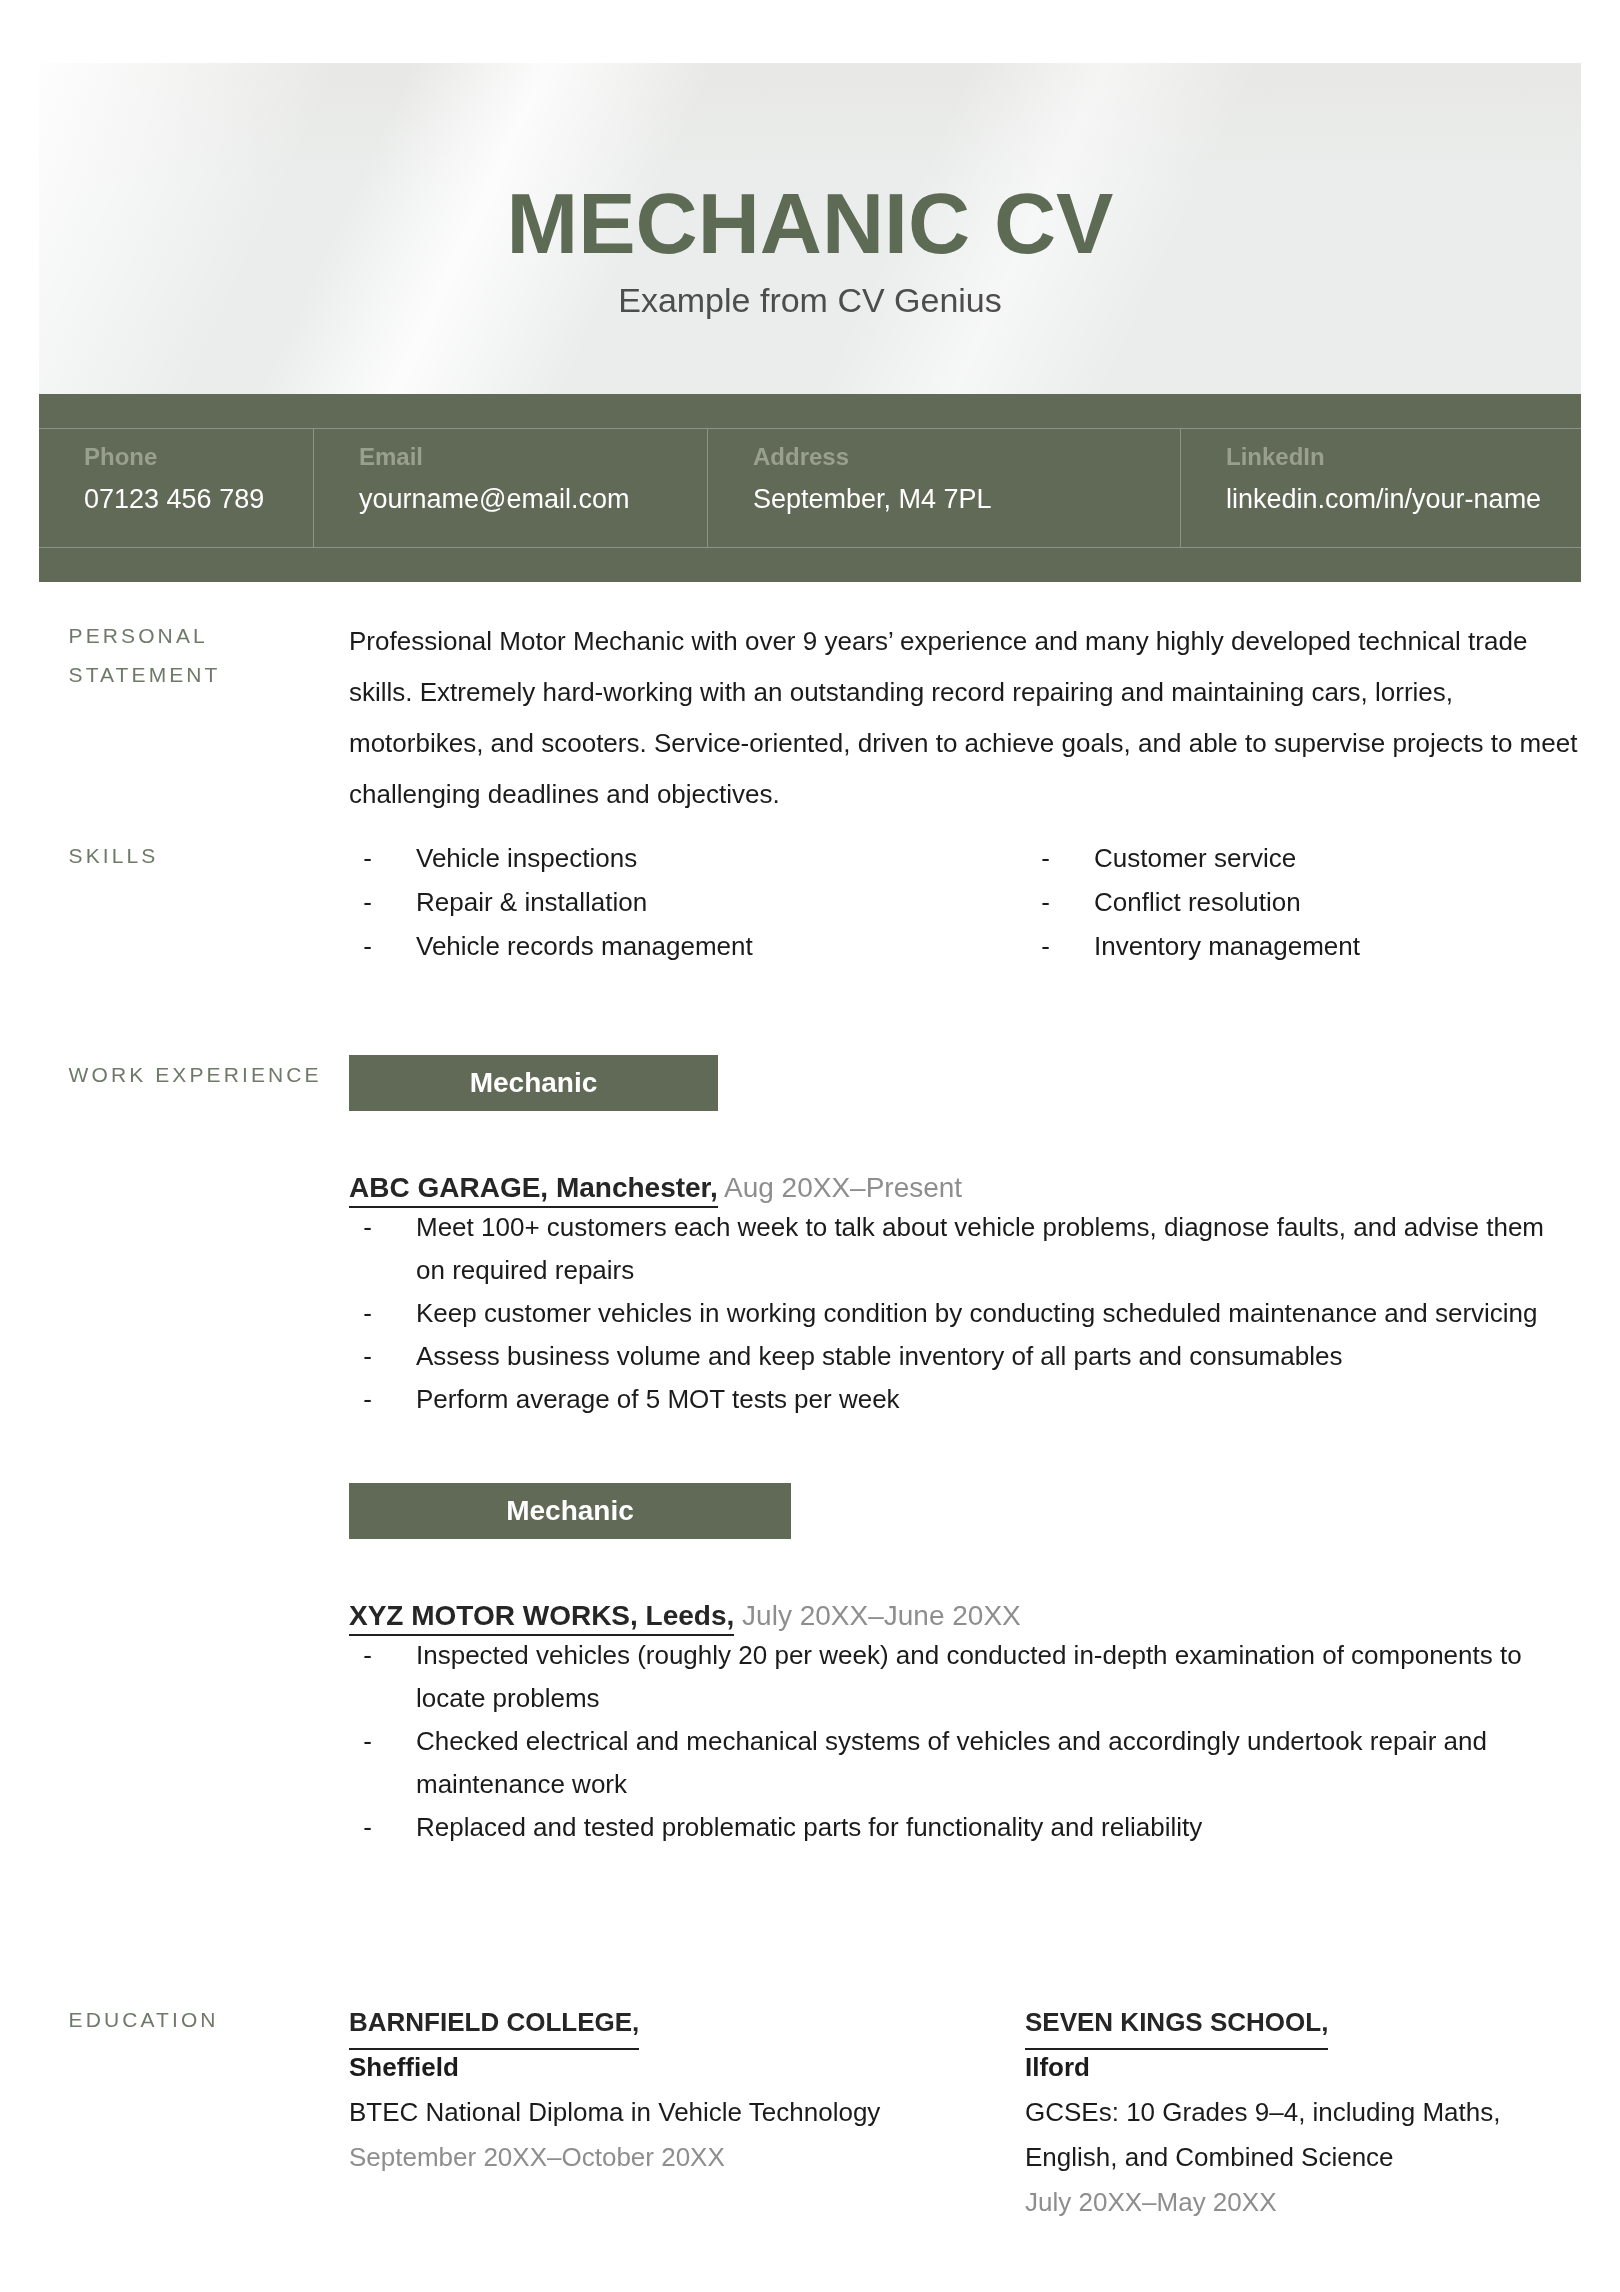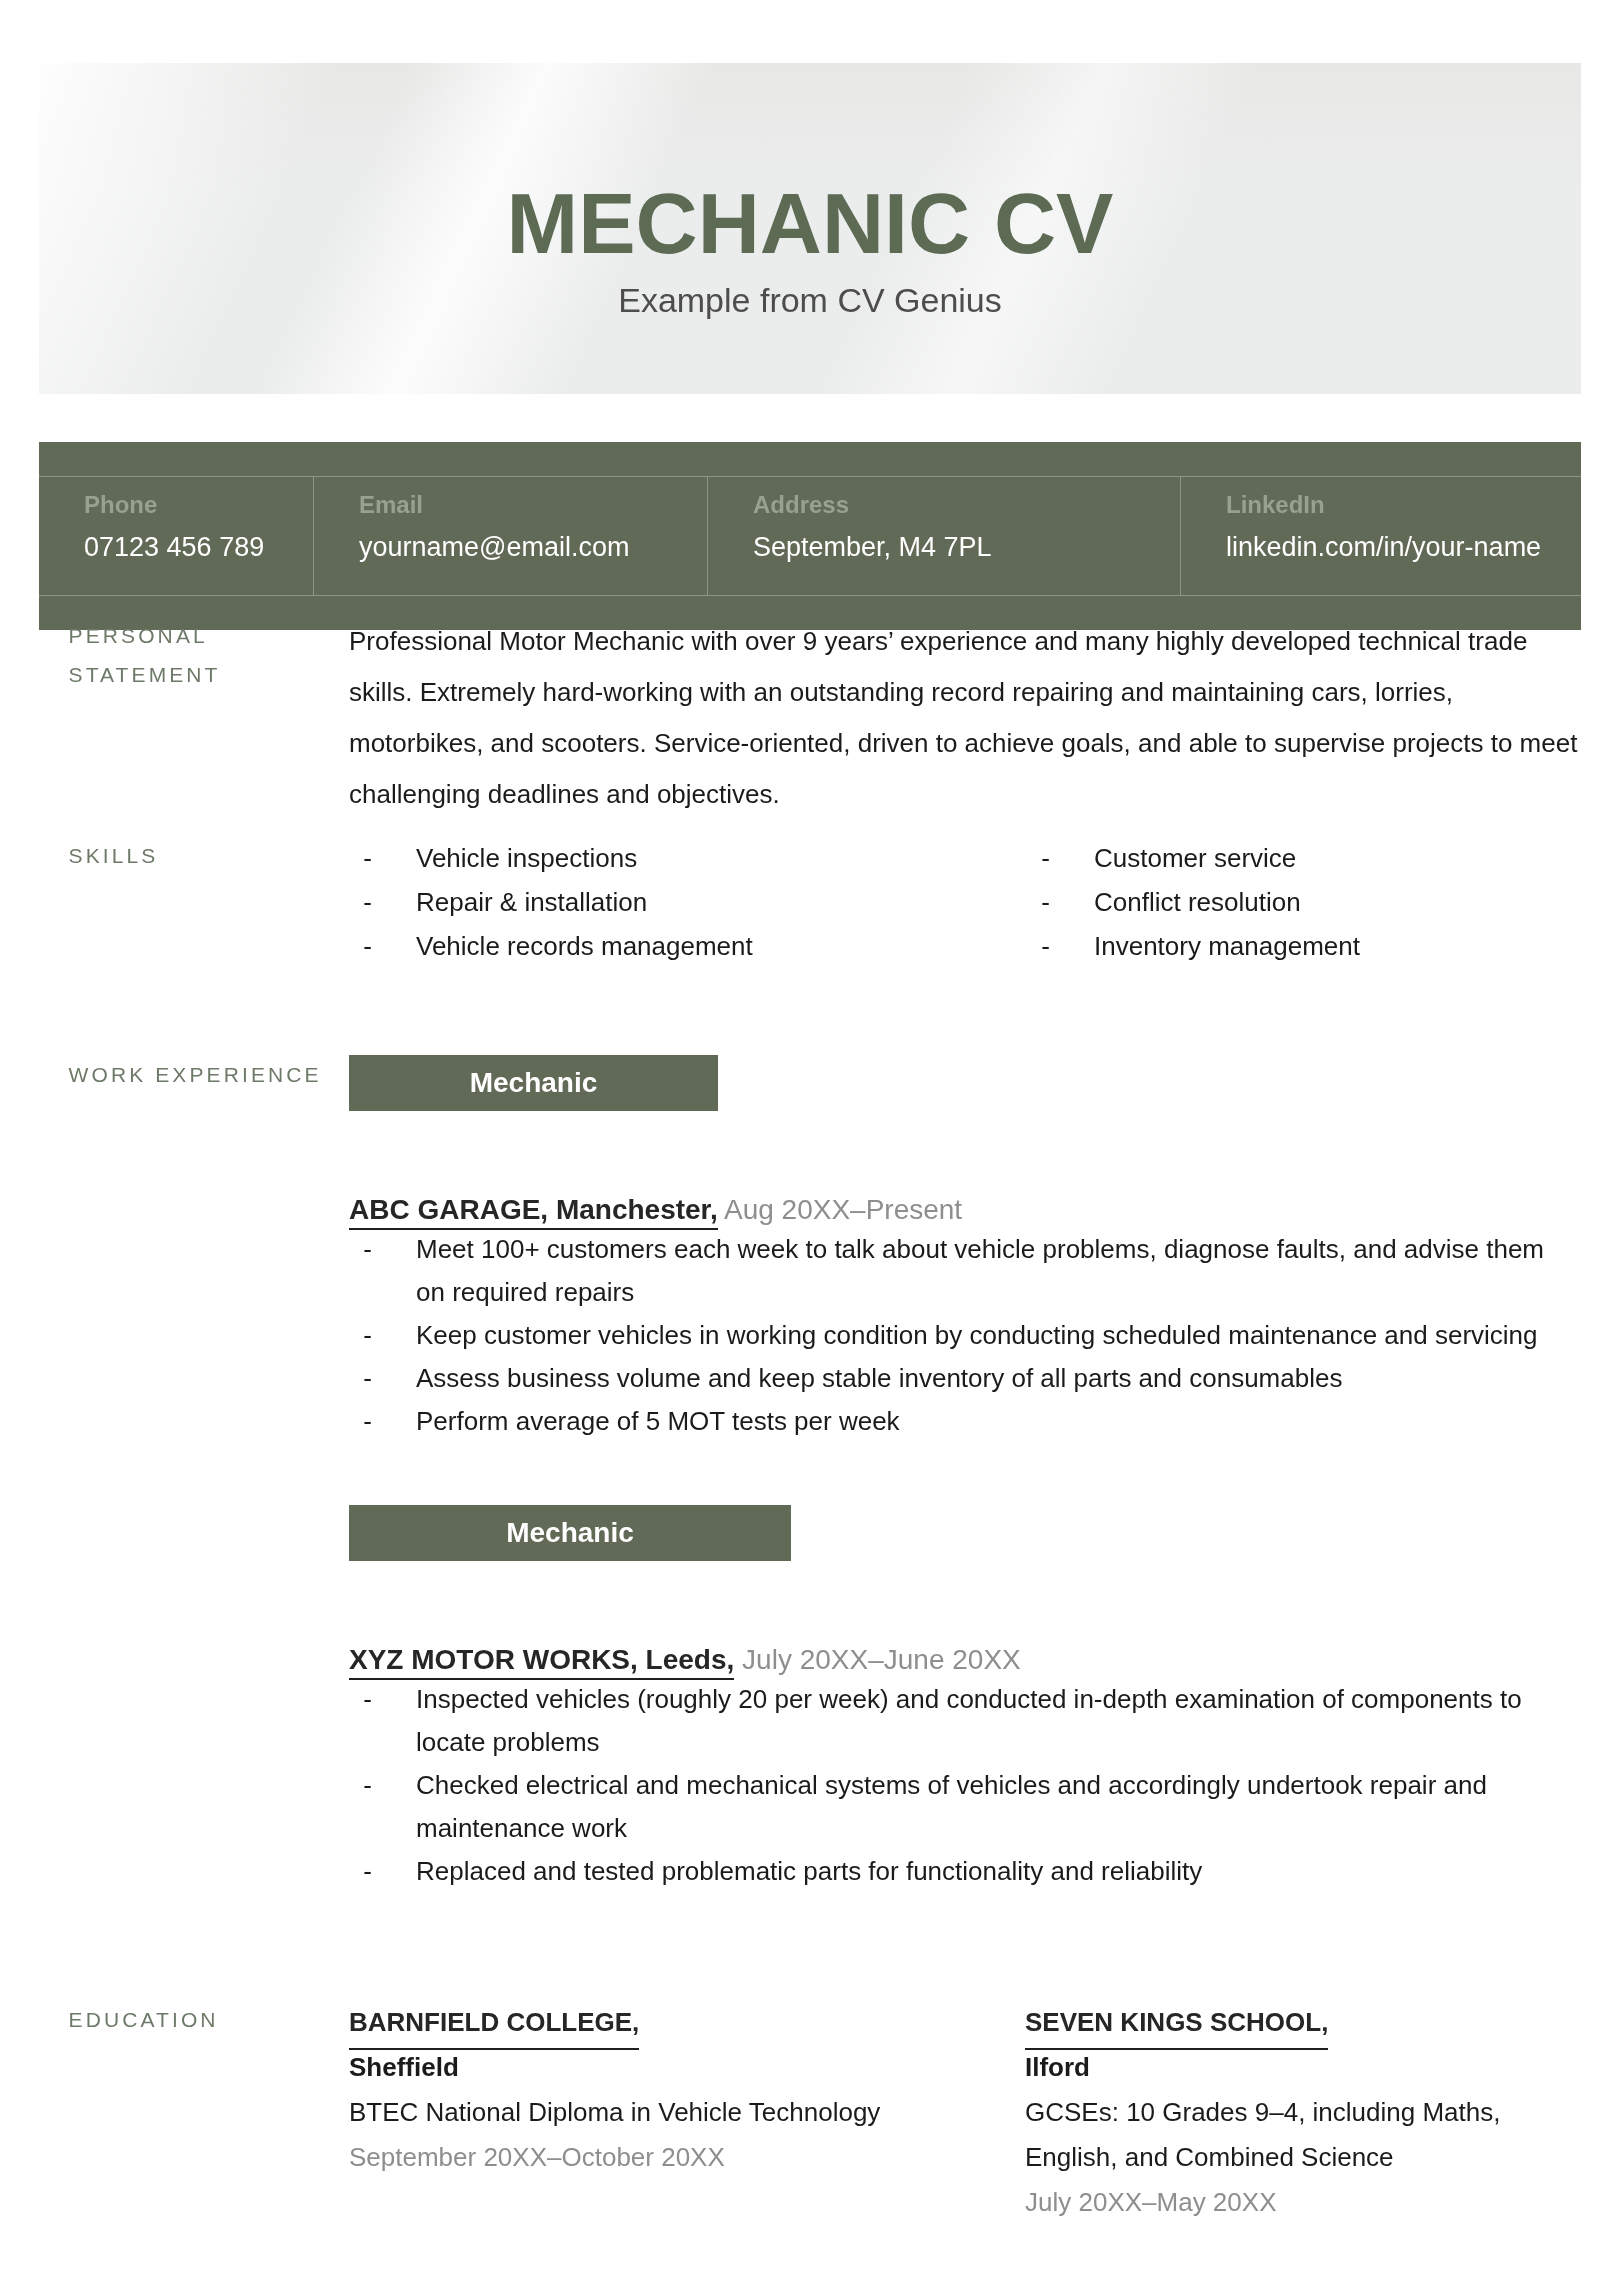--- a/index.html
+++ b/index.html
@@ -34,7 +34,7 @@
   
   .contact-bar {
     position:absolute; left:39px; right:39px; top:394px; height:188px;
-    background:#616a57; display:flex;margin-top:48px;
+    background:#616a57; display:flex;
   }
   .contact-cell { box-sizing:border-box; padding-top:34px; }
   .contact-cell.c1 { width:274px; }

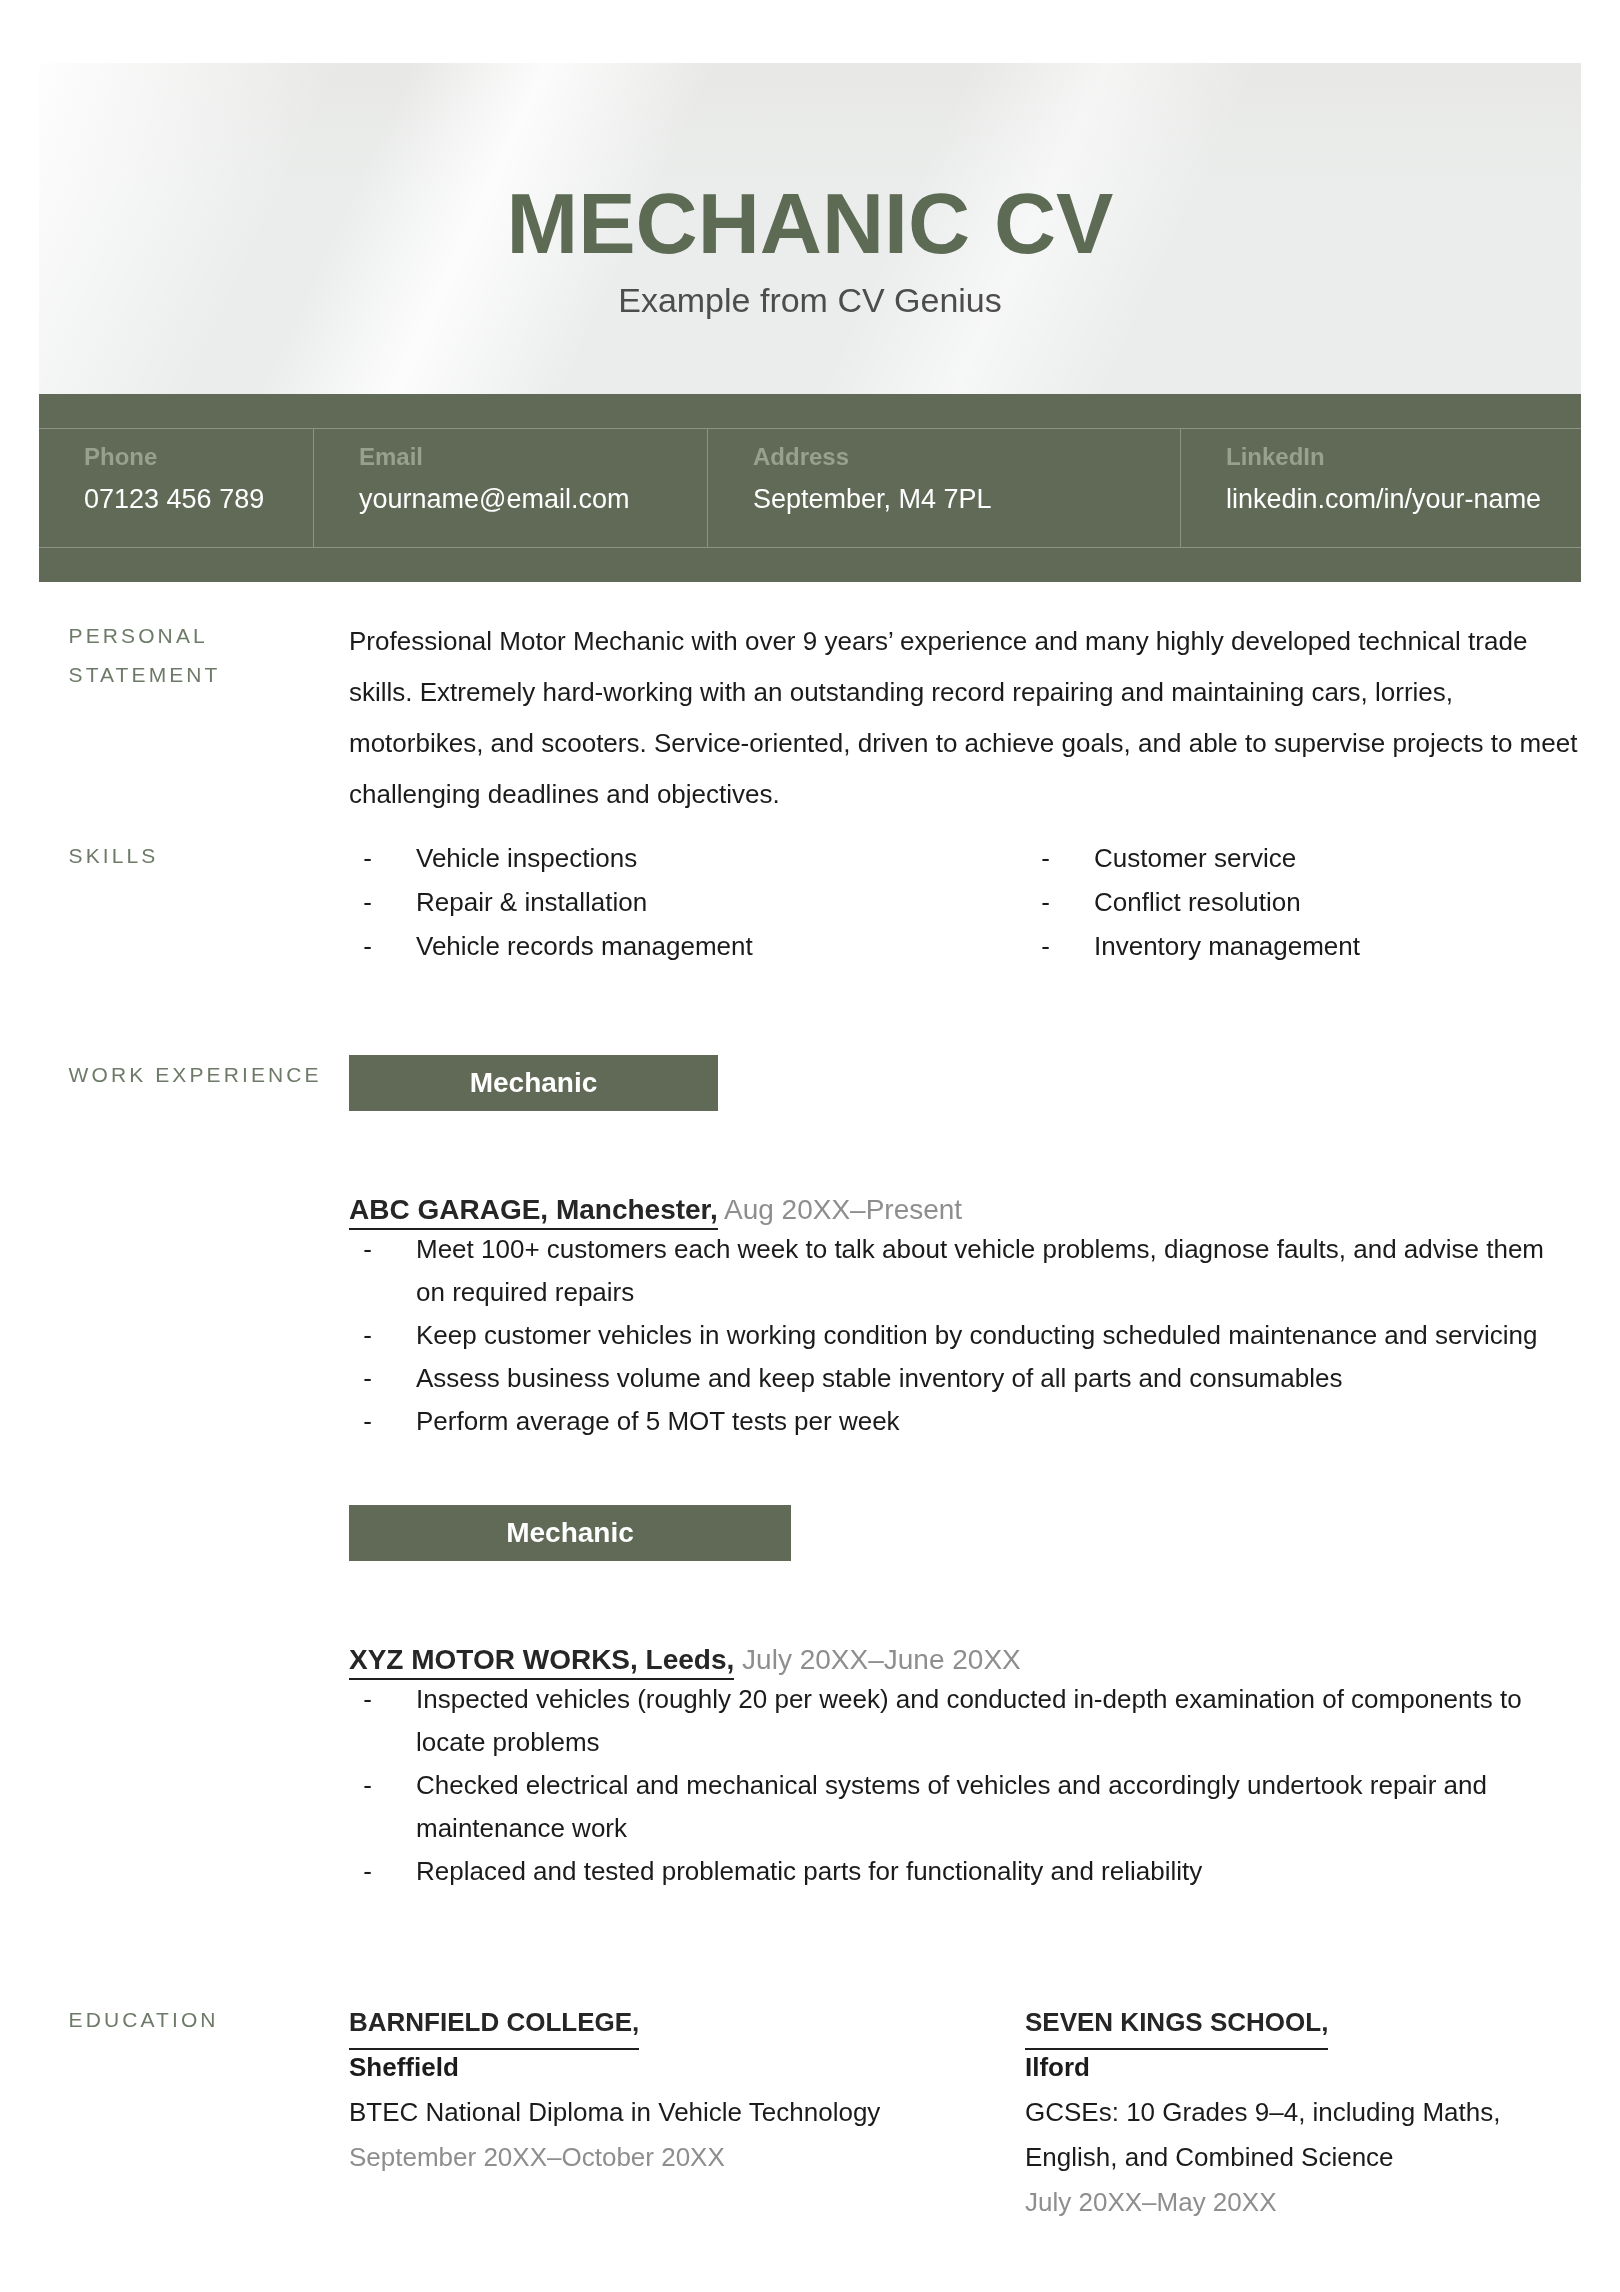--- a/index.html
+++ b/index.html
@@ -84,7 +84,7 @@
   .job-badge.b1 { width:369px; }
   .job-badge.b2 { width:442px; margin-top:62px; }
 
-  .employer-line { margin-top:81px; font-size:28px; line-height:36px; white-space:nowrap; }
+  .employer-line { margin-top:59px; font-size:28px; line-height:36px; white-space:nowrap; }
   .employer-name {
     font-weight:700; color:#262626;
     border-bottom:2.7px solid #1f1f1f; padding-bottom:2.7px;

